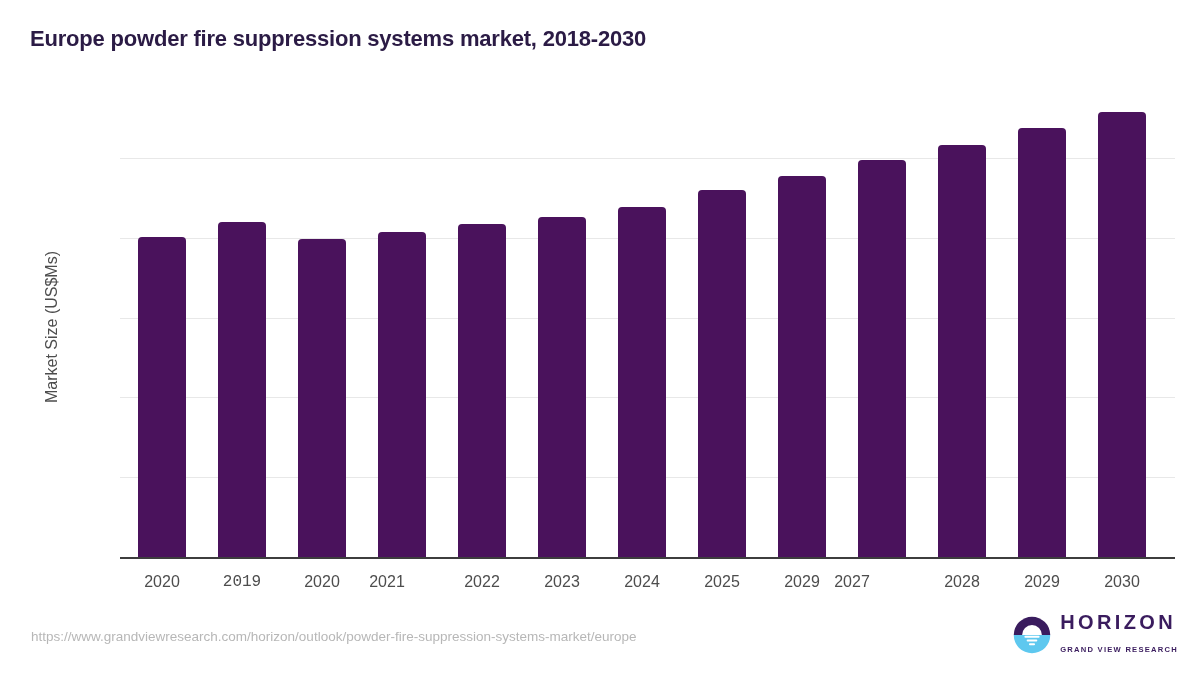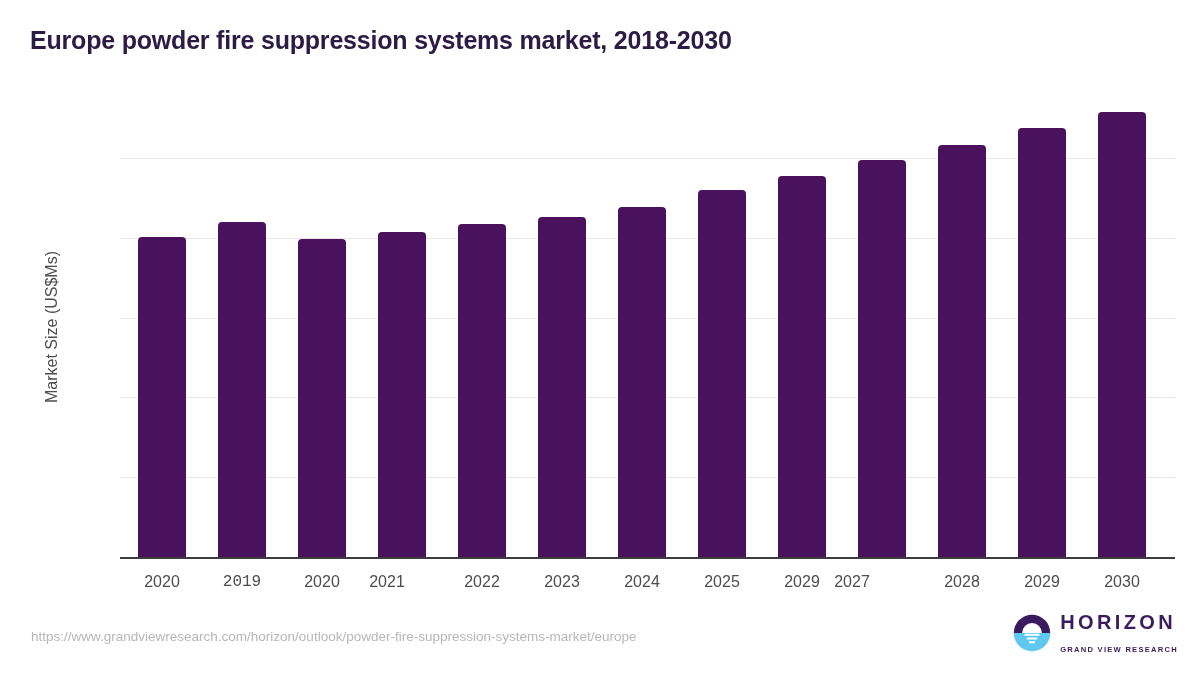--- a/index.html
+++ b/index.html
@@ -21,7 +21,7 @@
     position: absolute;
     left: 30px;
     top: 26px;
-    font-size: 25px;
+    font-size: 22px;
     font-weight: bold;
     color: #2b1b45;
     letter-spacing: -0.2px;

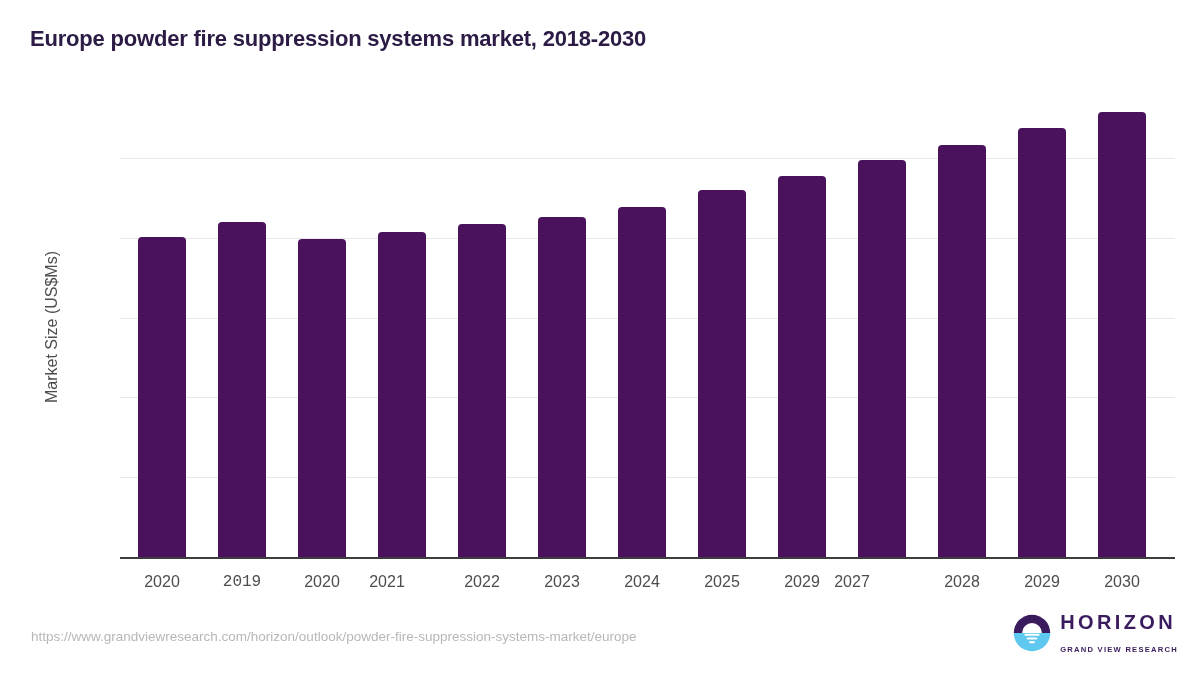--- a/index.html
+++ b/index.html
@@ -104,7 +104,7 @@
     right: 22px;
     top: 612px;
     display: flex;
-    align-items: center;
+    align-items: flex-end;
     gap: 9px;
   }
   #logo-mark {

